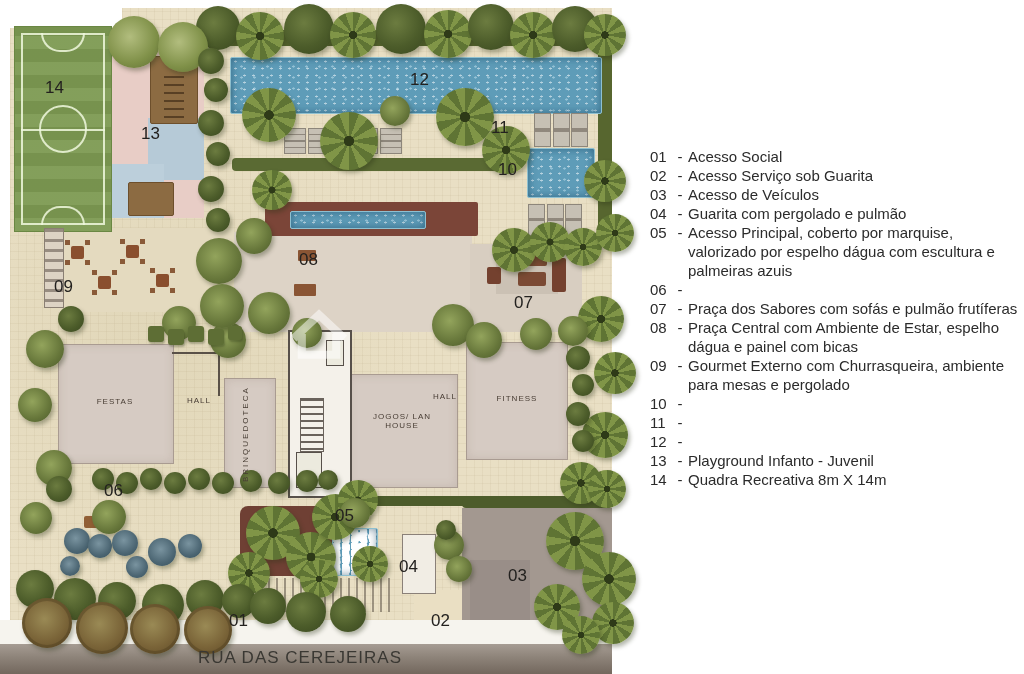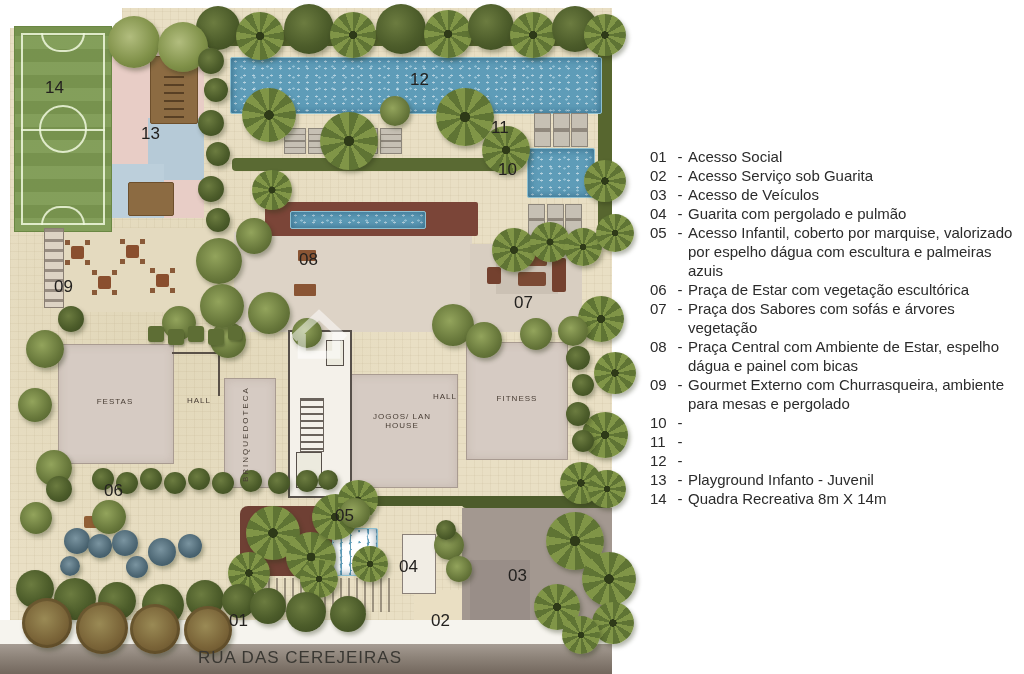--- a/index.html
+++ b/index.html
@@ -344,7 +344,7 @@
     <div class="legend-item">
         <span class="legend-num">05</span>
         <span class="legend-sep">-</span>
-        <span class="legend-text">Acesso Infantil, coberto por marquise, valorizado por espelho dágua com escultura e palmeiras azuis</span>
+        <span class="legend-text">Acesso Principal, coberto por marquise, valorizado por espelho dágua com escultura e palmeiras azuis</span>
       </div>
     <div class="legend-item">
         <span class="legend-num">06</span>

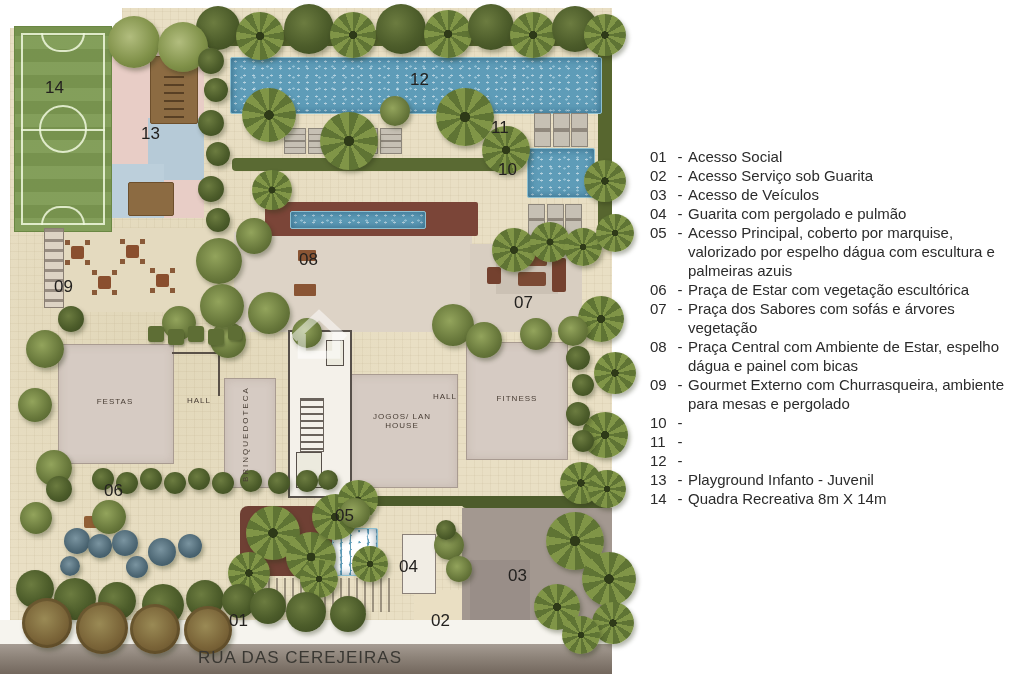--- a/index.html
+++ b/index.html
@@ -349,7 +349,6 @@
     <div class="legend-item">
         <span class="legend-num">06</span>
         <span class="legend-sep">-</span>
-        <span class="legend-text">Praça de Estar com vegetação escultórica</span>
       </div>
     <div class="legend-item">
         <span class="legend-num">07</span>

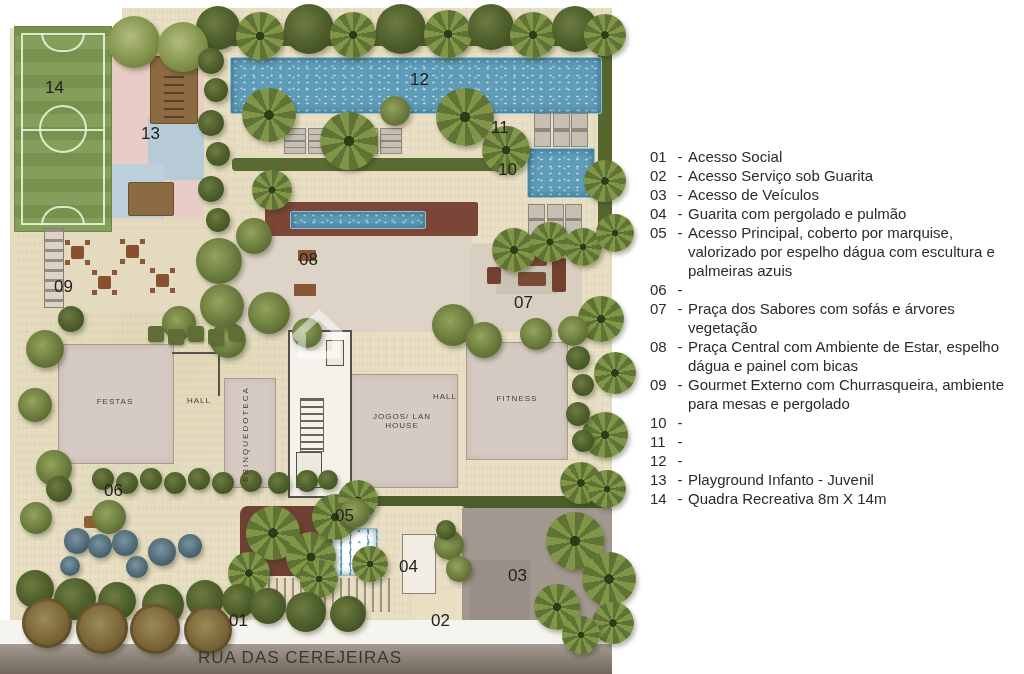--- a/index.html
+++ b/index.html
@@ -353,7 +353,7 @@
     <div class="legend-item">
         <span class="legend-num">07</span>
         <span class="legend-sep">-</span>
-        <span class="legend-text">Praça dos Sabores com sofás e árvores vegetação</span>
+        <span class="legend-text">Praça dos Sabores com sofás e pulmão frutíferas</span>
       </div>
     <div class="legend-item">
         <span class="legend-num">08</span>

